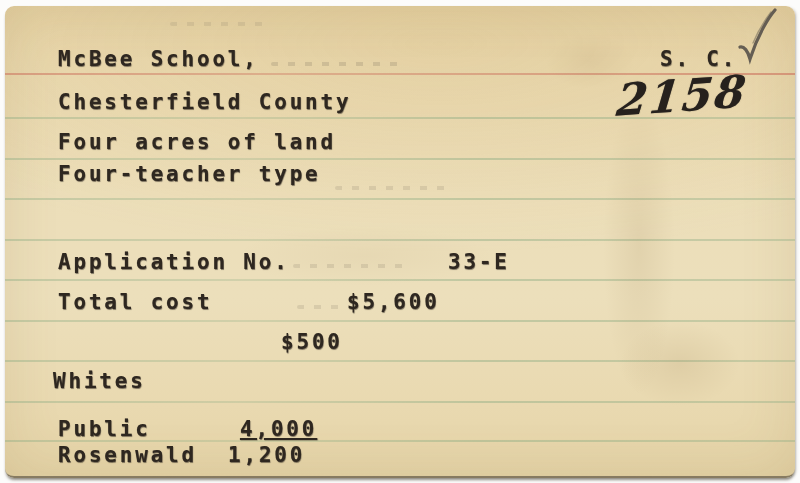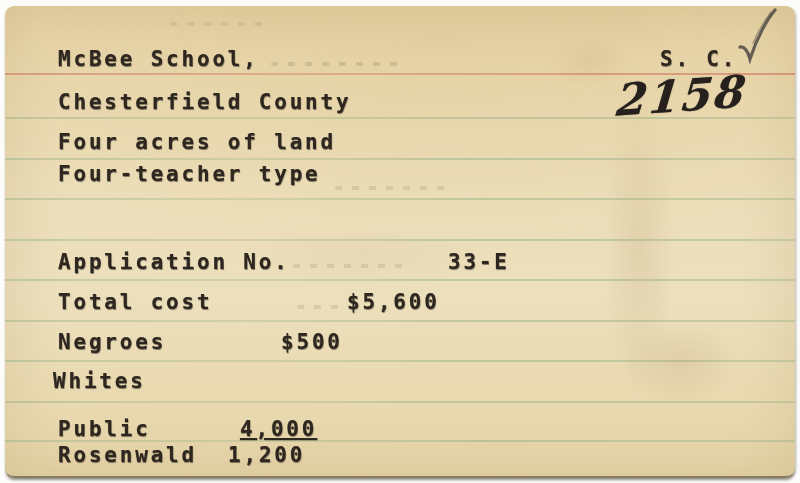--- a/index.html
+++ b/index.html
@@ -152,7 +152,6 @@
   </div>
 
   <div class="row r8">
-    <span class="t lbl">Negroes</span>
     <span class="t v-neg">$500</span>
   </div>
 

